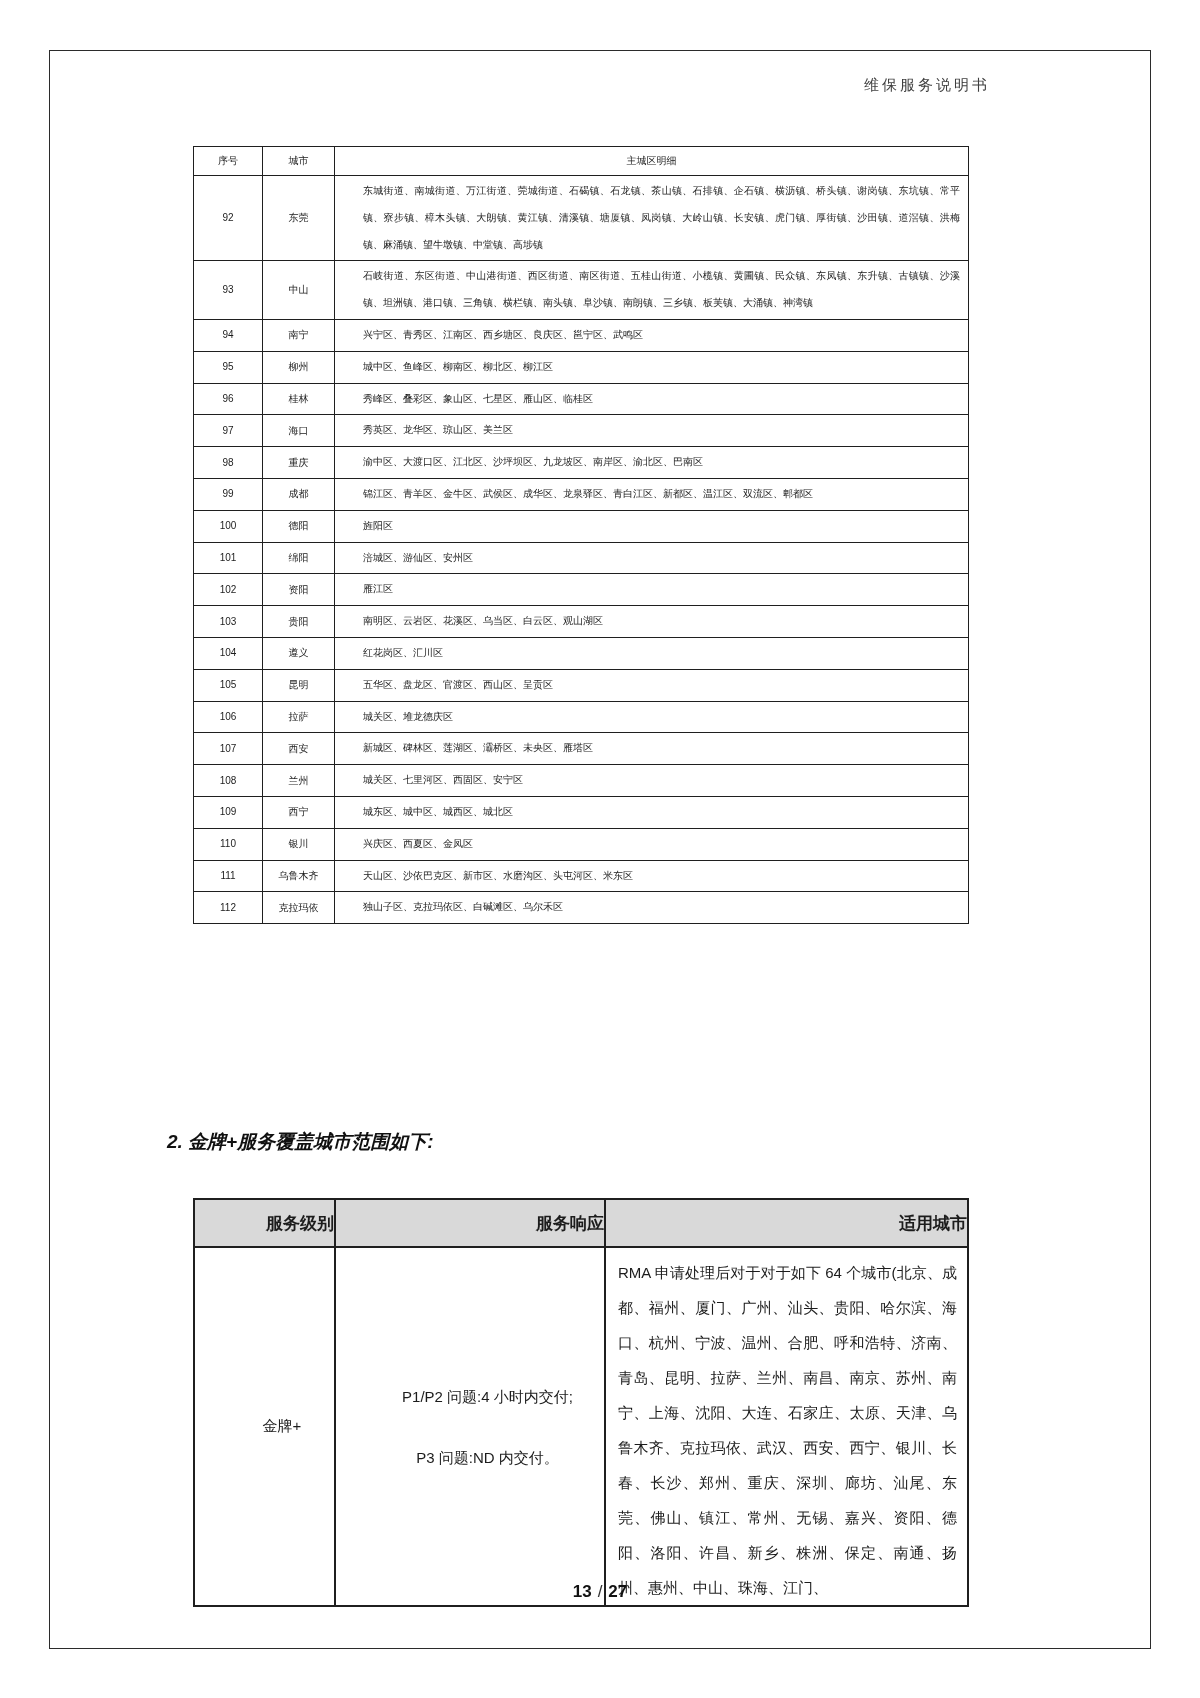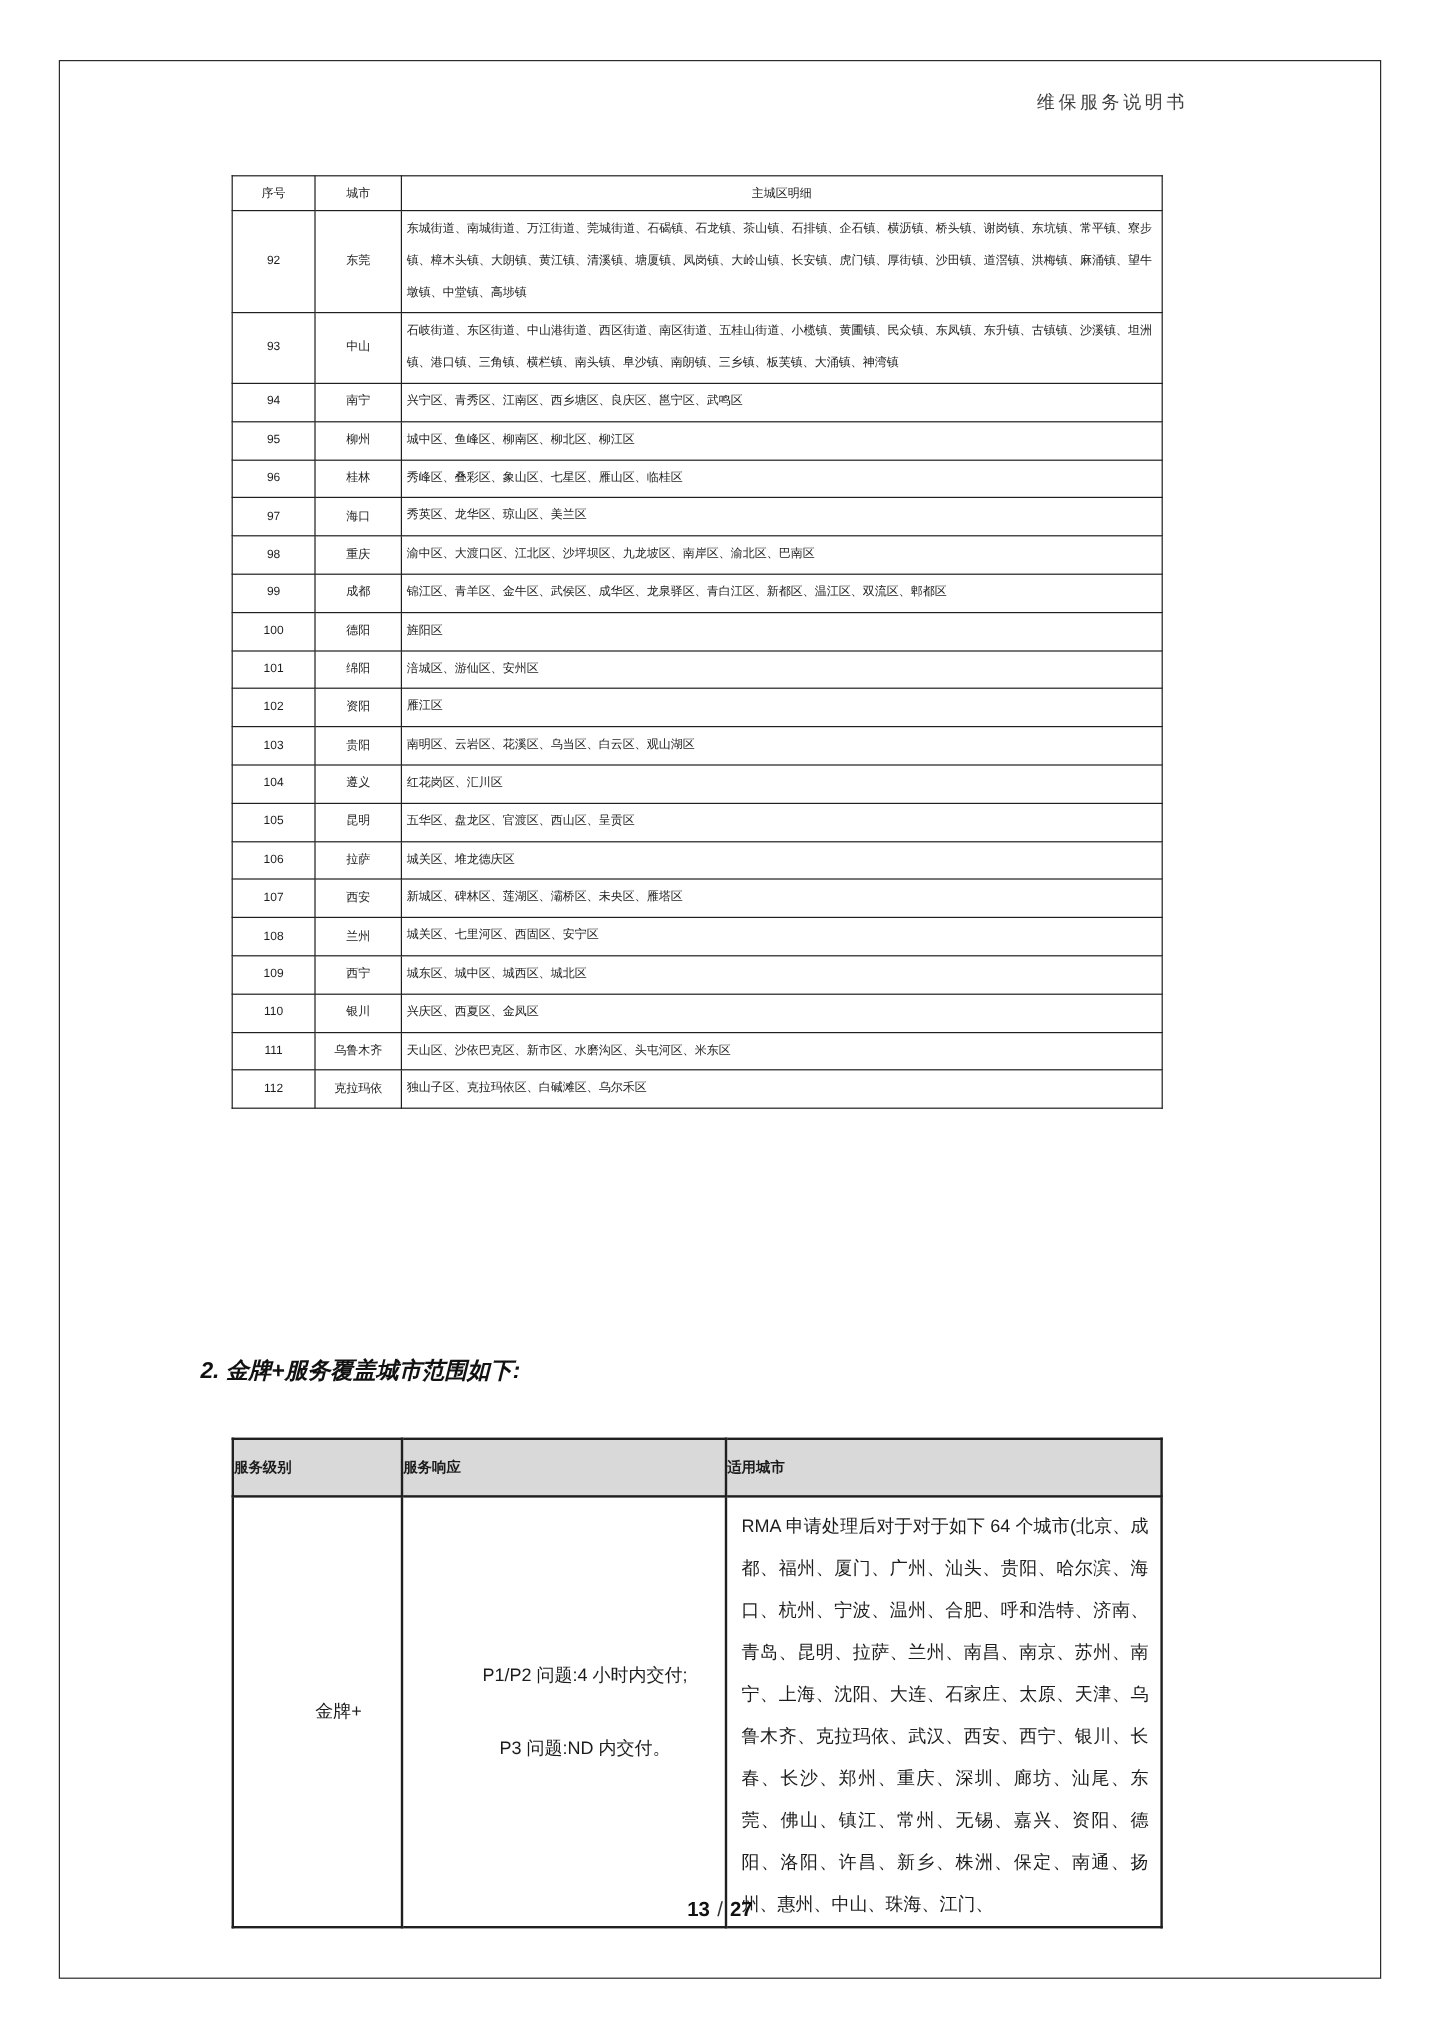--- a/index.html
+++ b/index.html
@@ -34,7 +34,7 @@
   .t1 td.city { padding:2px 10px; }
   .t1 td.districts {
     text-align:justify; text-align-last:left;
-    padding:2px 8px 2px 4px; line-height:26.8px;
+    padding:2px 8px 2px 28px; line-height:26.8px;
   }
 
   

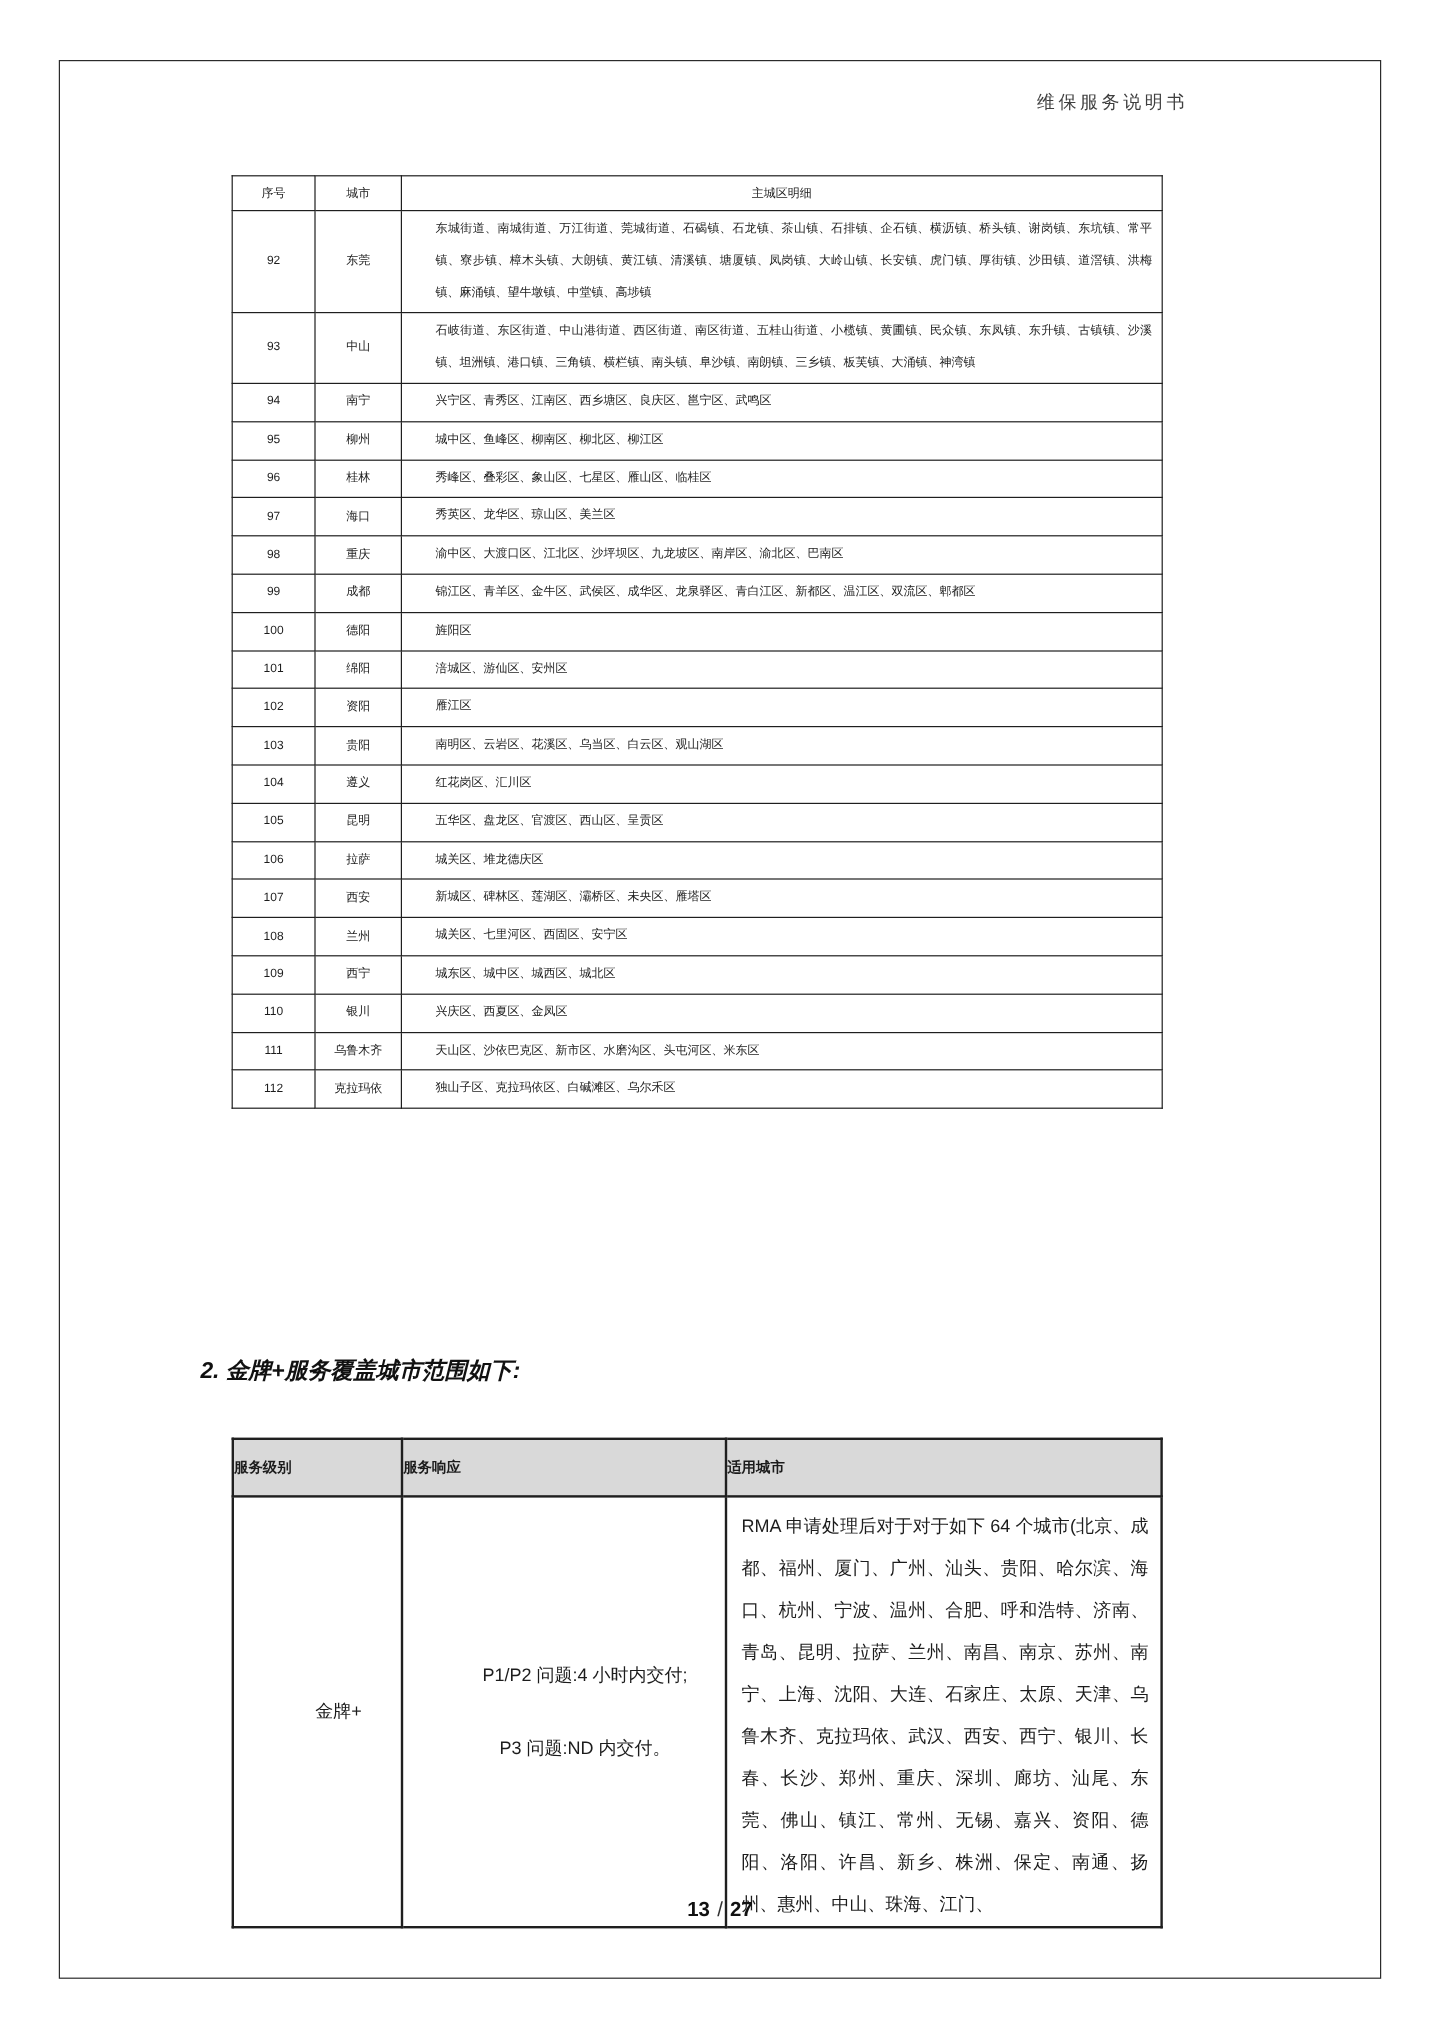--- a/index.html
+++ b/index.html
@@ -50,8 +50,8 @@
   }
   .t2 th, .t2 td { border:2px solid #1f1f1f; }
   .t2 th {
-    background:#d9d9d9; height:46px; text-align:left;
-    font-size:12px; font-weight:bold; padding:0;margin-top:48px;
+    background:#d9d9d9; height:46px; text-align:right;
+    font-size:17px; font-weight:bold; padding:0;margin-top:48px;
   }
   .t2 .c-level { width:141px; }
   .t2 .c-resp  { width:270px; }

